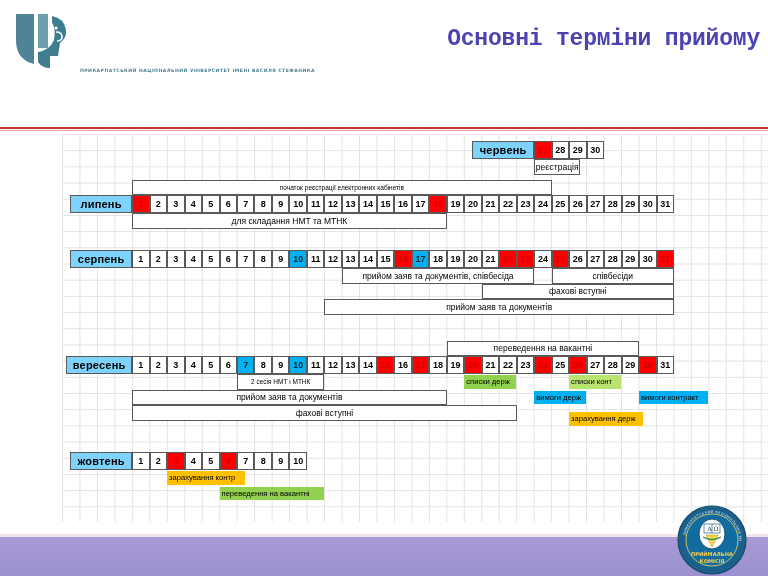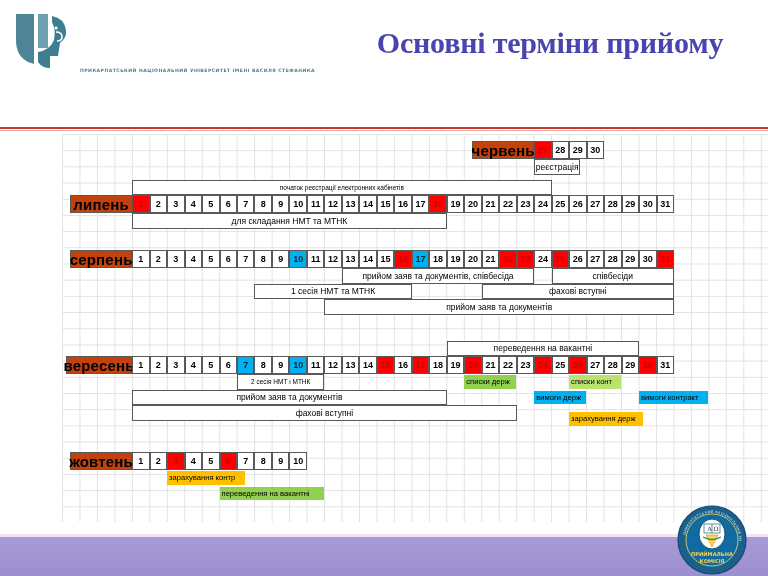--- a/index.html
+++ b/index.html
@@ -31,9 +31,9 @@
 
   #page-title{
     position:absolute;left:340px;top:26px;width:420px;
-    text-align:center;
-    font-family:Liberation Serif, serif;
-    font-size:30px;font-weight:bold;color:#4b43b0;
+    text-align:right;
+    font-family:Liberation Mono, monospace;
+    font-size:23px;font-weight:bold;color:#4b43b0;
     letter-spacing:-0.2px;white-space:nowrap;
   }
 

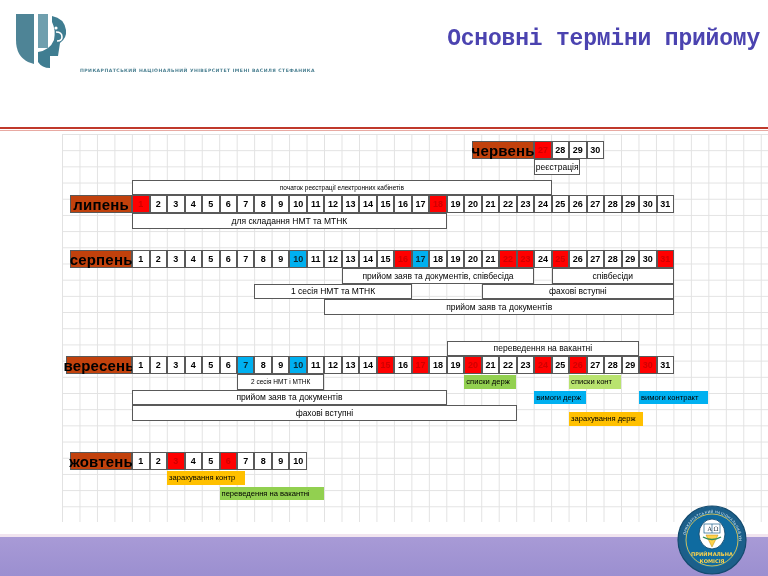--- a/index.html
+++ b/index.html
@@ -54,8 +54,8 @@
 
   .row-label{
     position:absolute;
-    border:1.4px solid #595959;background:#c2410c;
-    font-size:15px;font-weight:bold;color:#000;
+    border:1.4px solid #595959;background:#7dd3fc;
+    font-size:11px;font-weight:bold;color:#000;
     display:flex;align-items:center;justify-content:center;
     box-sizing:border-box;letter-spacing:0.2px;
   }

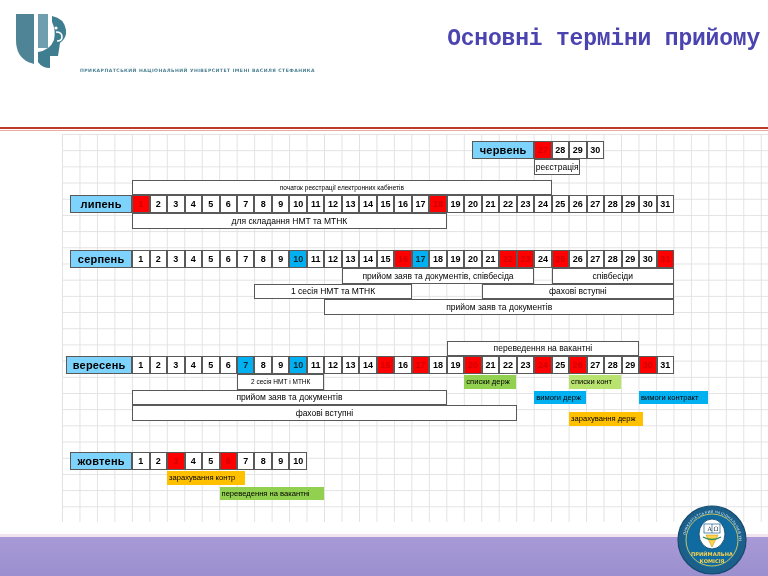--- a/index.html
+++ b/index.html
@@ -198,7 +198,6 @@
     <div class="daycell red" style="left: 656.52px; top: 250px; width: 17.48px; height: 18px;">31</div>
     <div class="bar" style="left: 341.88px; top: 268px; width: 192.28px; height: 15.5px;">прийом заяв та документів, співбесіда</div>
     <div class="bar" style="left: 551.64px; top: 268px; width: 122.36px; height: 15.5px;">співбесіди</div>
-    <div class="bar" style="left: 254.48px; top: 283.5px; width: 157.32px; height: 15.5px;">1 сесія НМТ та МТНК</div>
     <div class="bar" style="left: 481.72px; top: 283.5px; width: 192.28px; height: 15.5px;">фахові вступні</div>
     <div class="bar" style="left: 324.4px; top: 299px; width: 349.6px; height: 15.5px;">прийом заяв та документів</div>
     <div class="row-label" style="left: 66.12px; top: 356px; width: 66px; height: 18px;">вересень</div>

